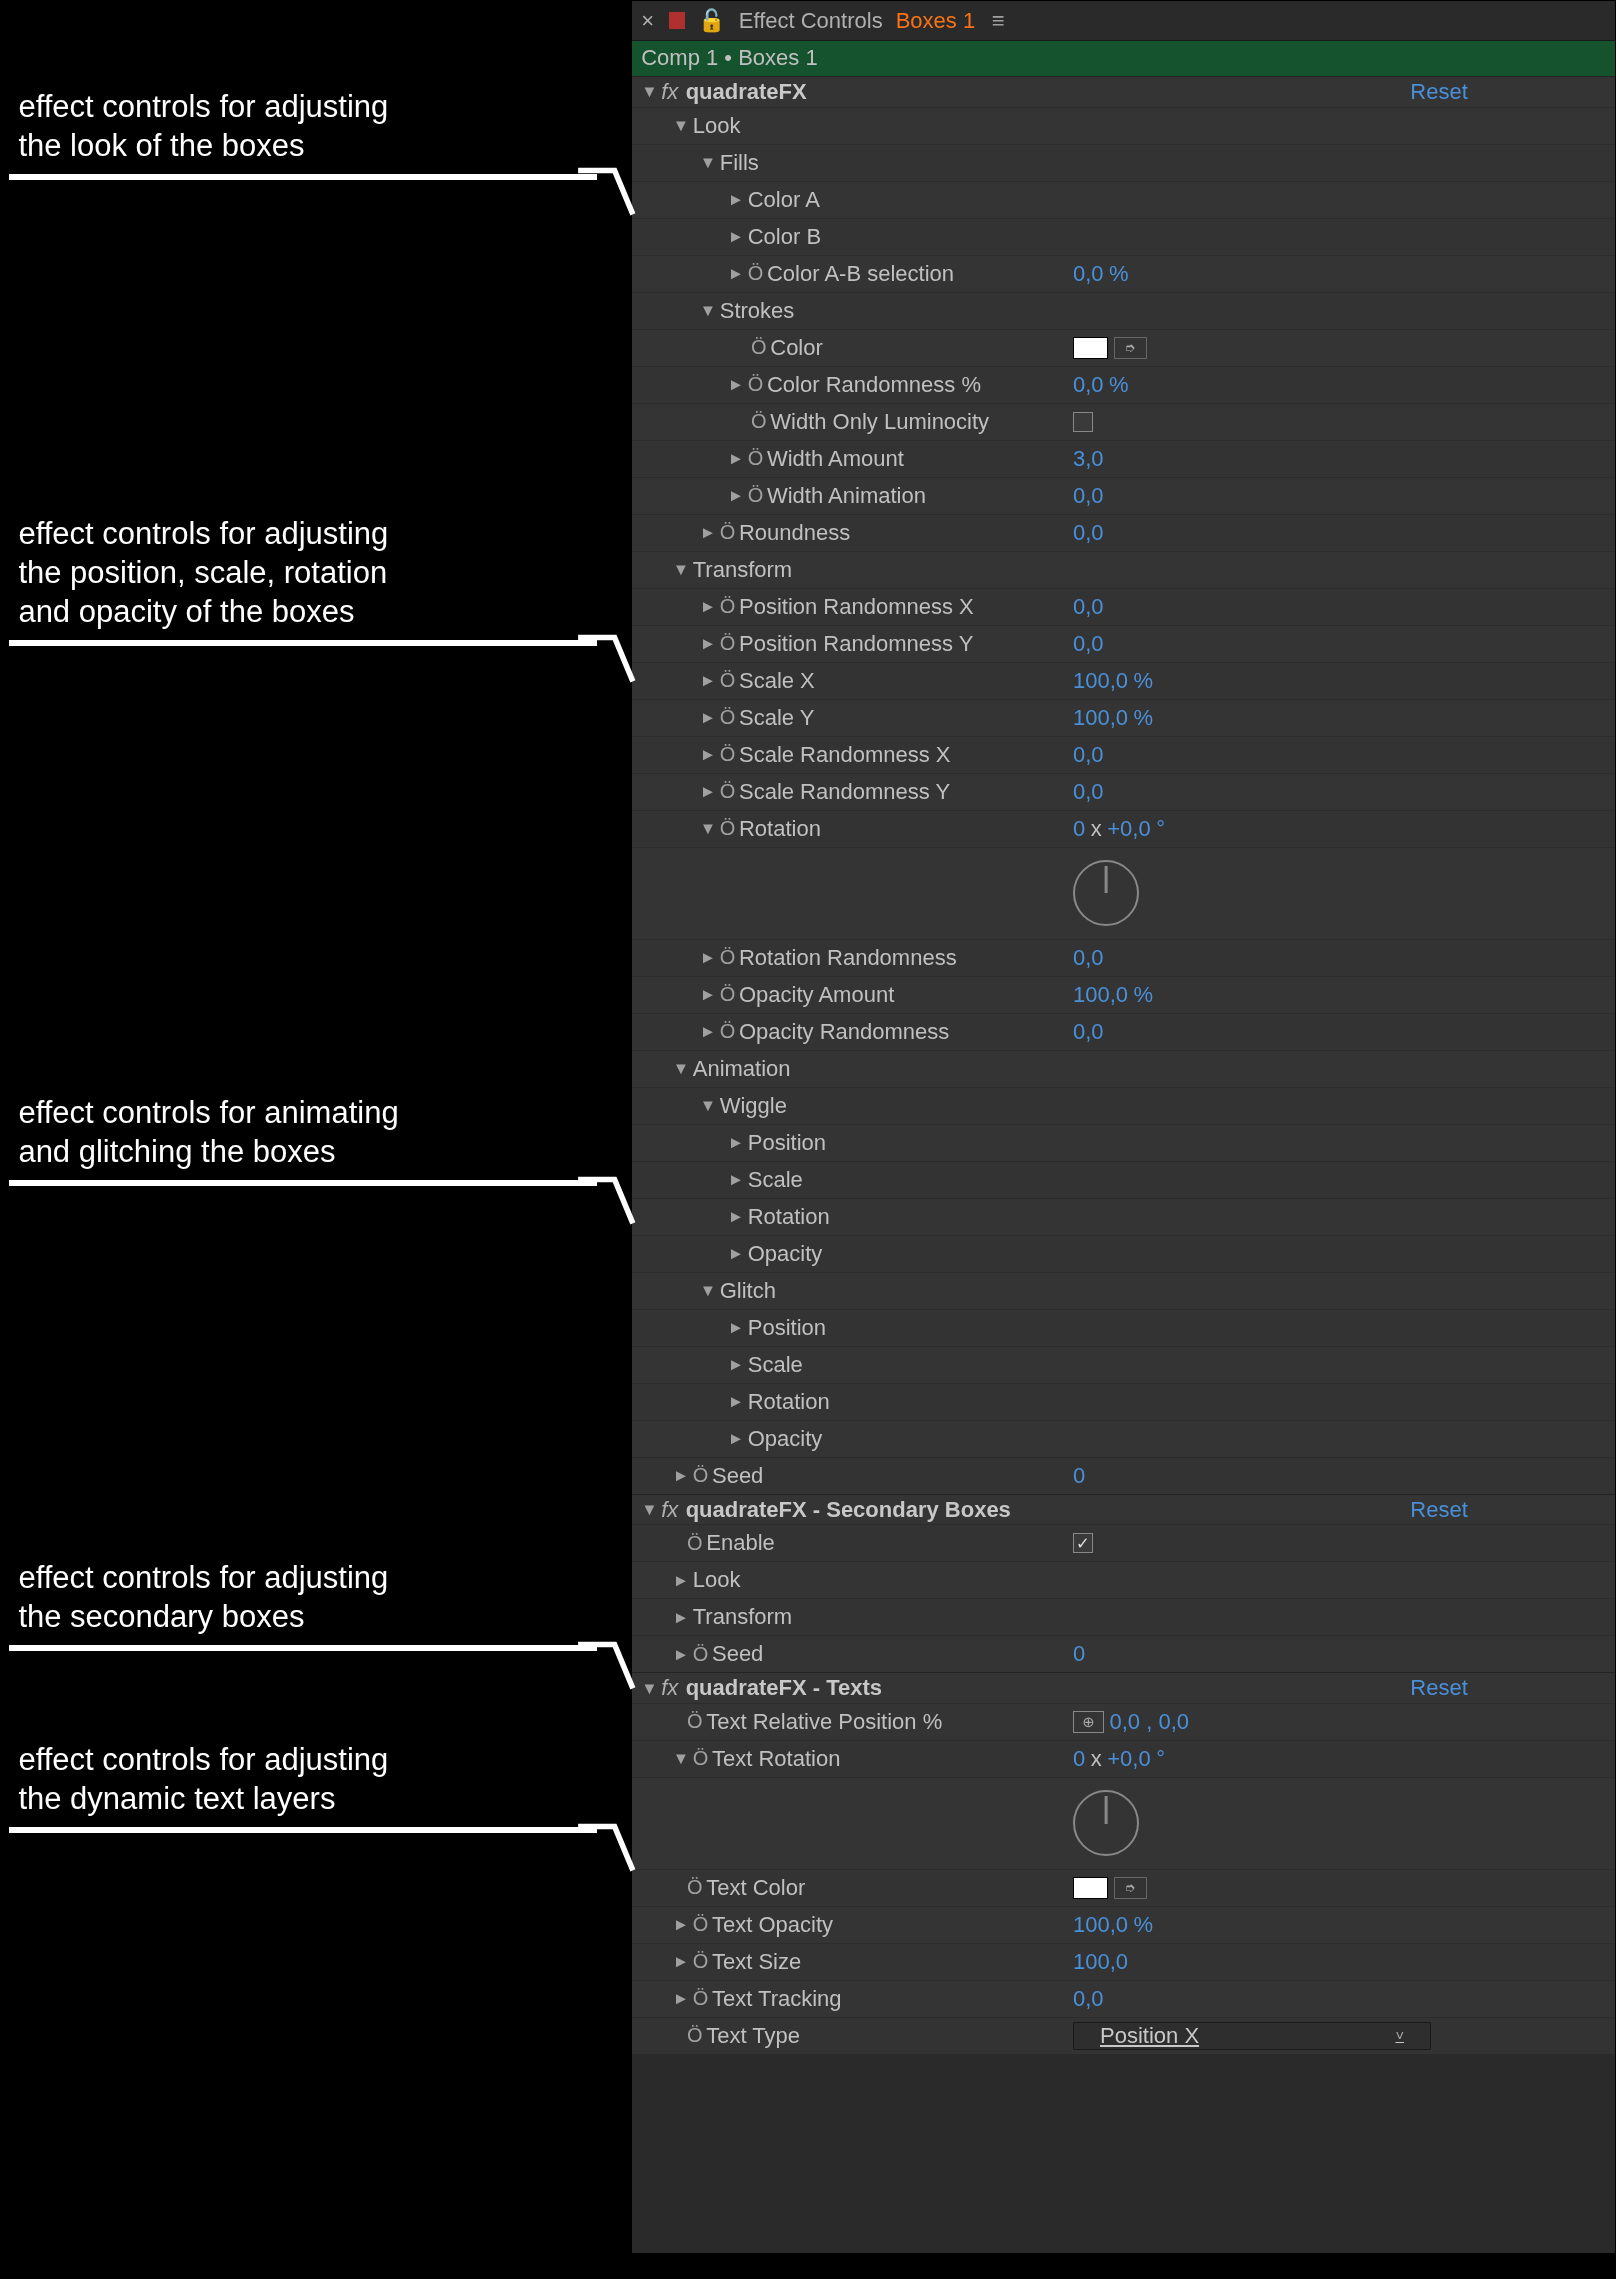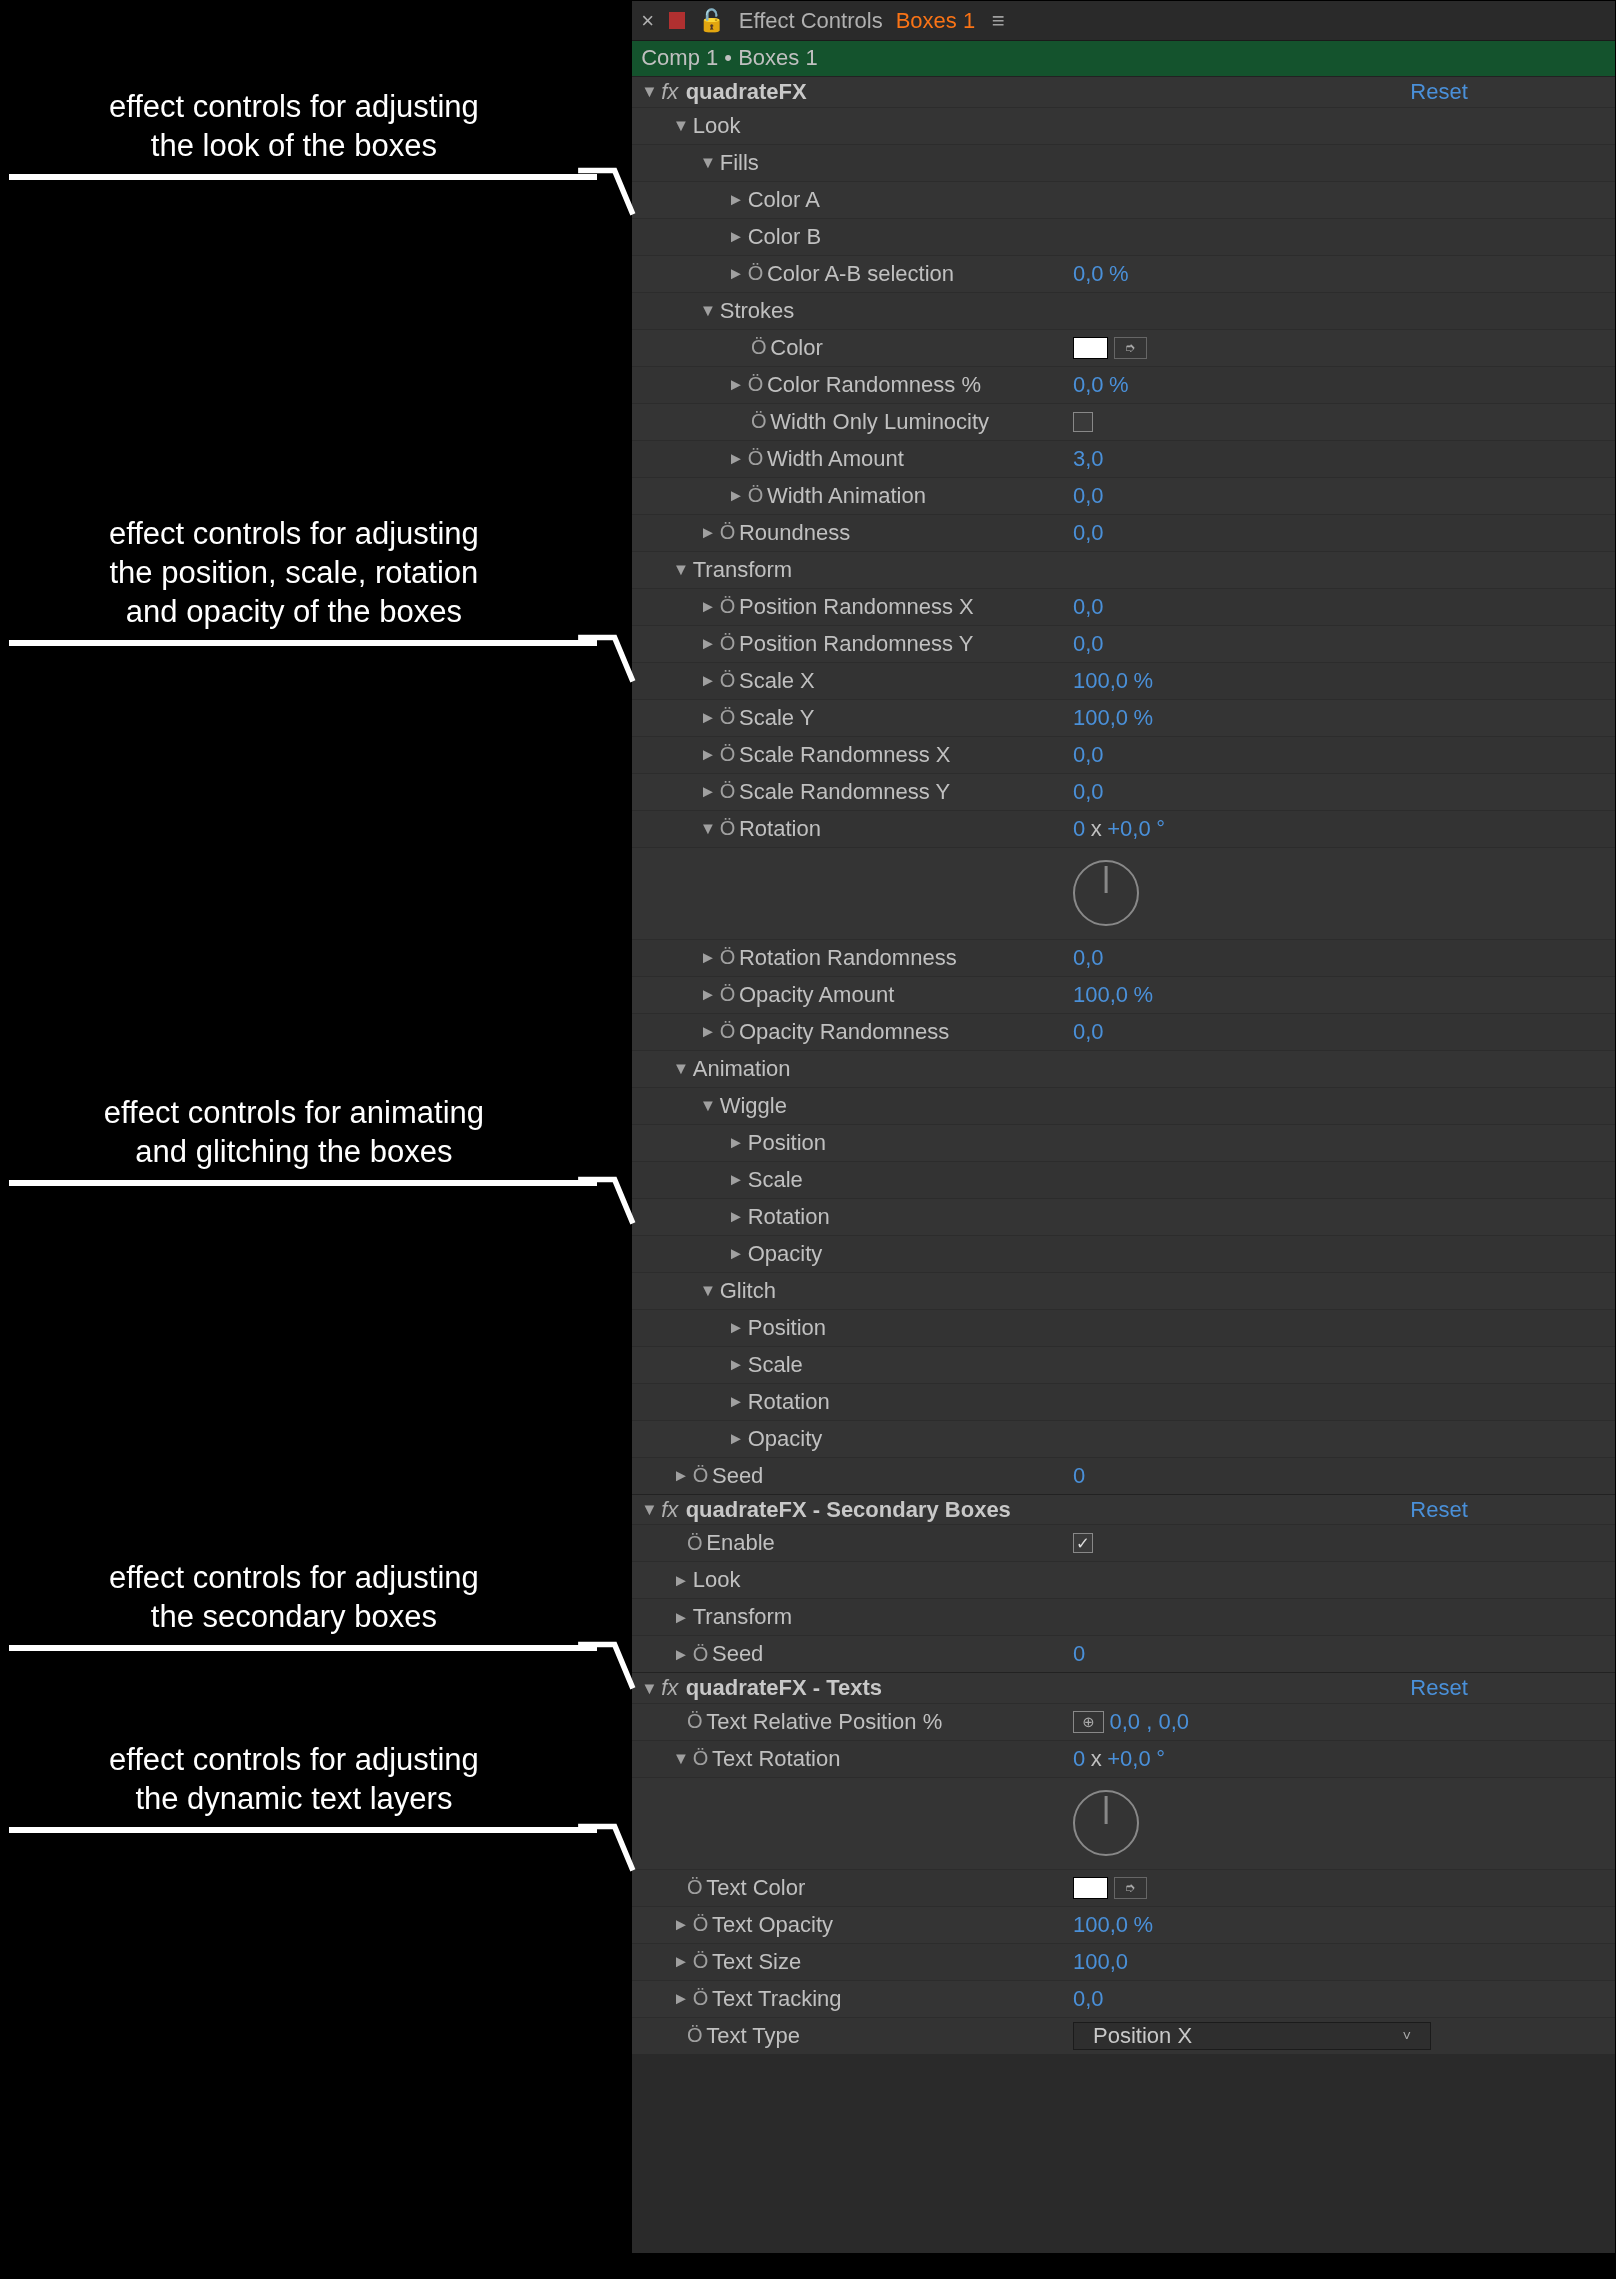--- a/index.html
+++ b/index.html
@@ -124,7 +124,7 @@
     font-weight:300;
     font-size:31px;
     line-height:39px;
-    text-align:center;
+    text-align:left;
     width:551px;
   }
   .ann .underline{

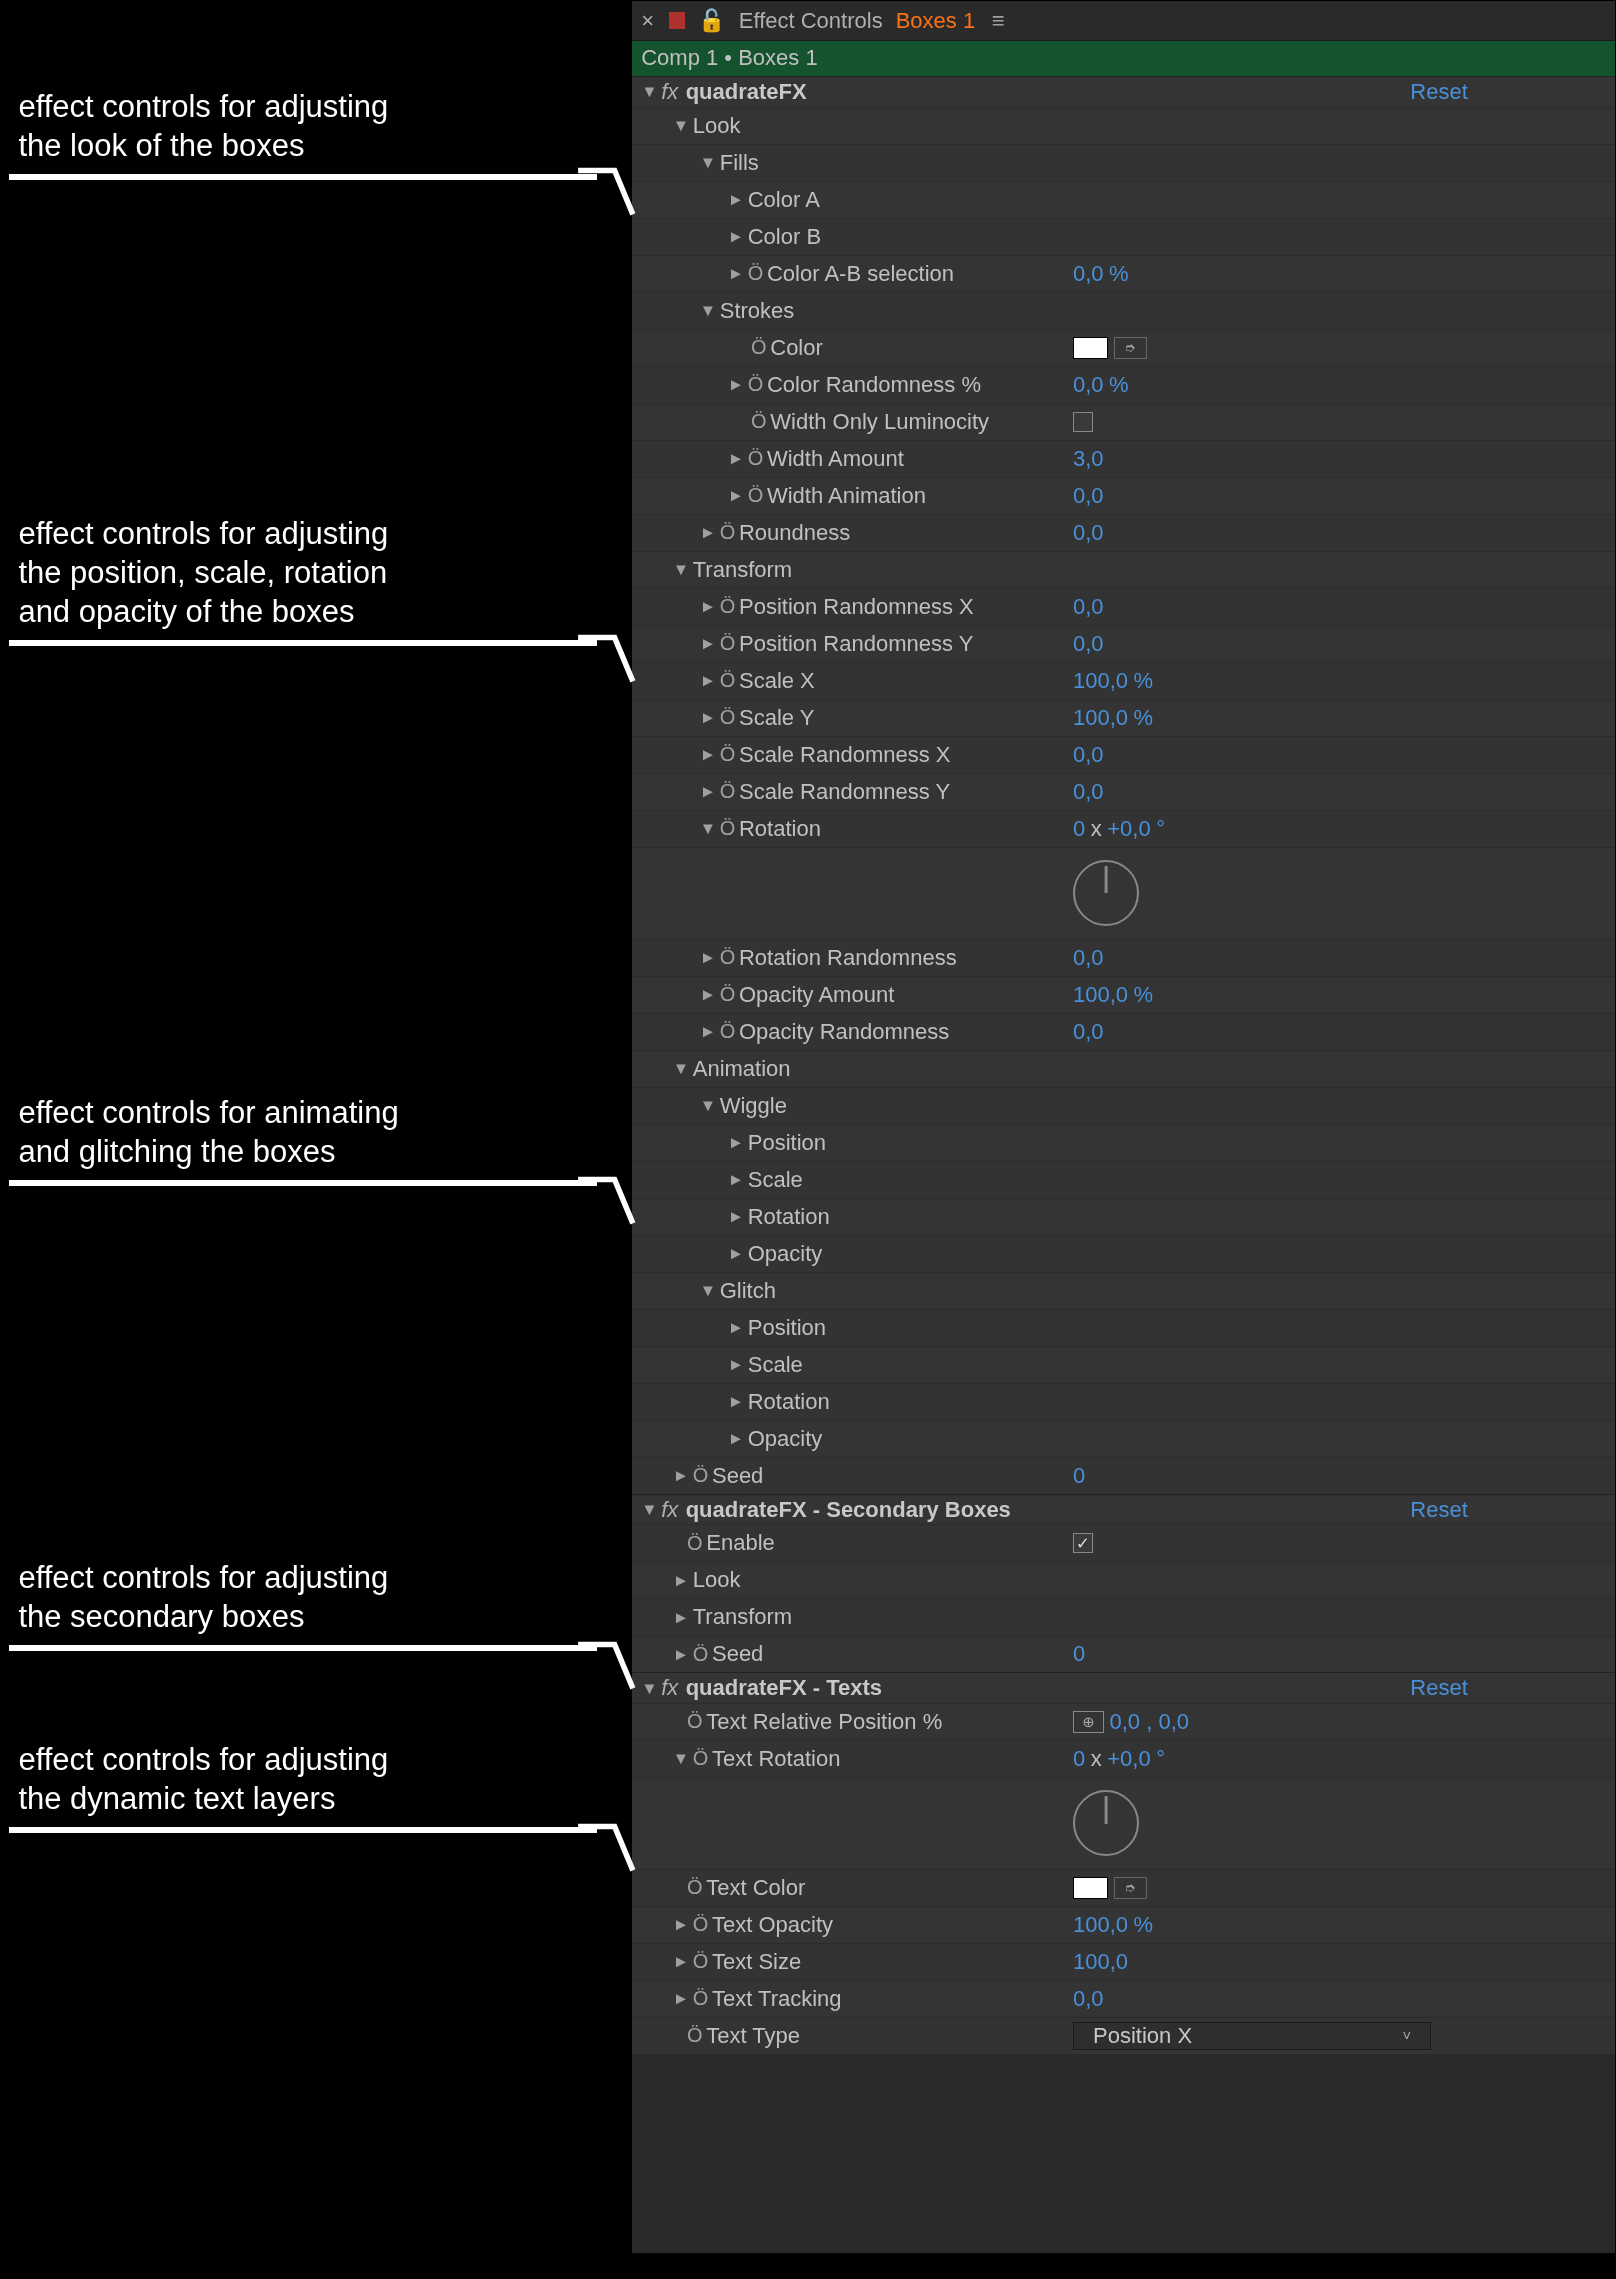--- a/index.html
+++ b/index.html
@@ -110,9 +110,10 @@
     background:#2e2e2e;
     border:0.9px solid #1b1b1b;
     display:flex; align-items:center; justify-content:space-between;
-    padding:0 19px;
+    padding:0 26px;
     color:#c8c8c8;
     cursor:pointer;
+    text-decoration:underline;
   }
   .dd .chev { color:#aaa; font-size:14.7px; }
 

